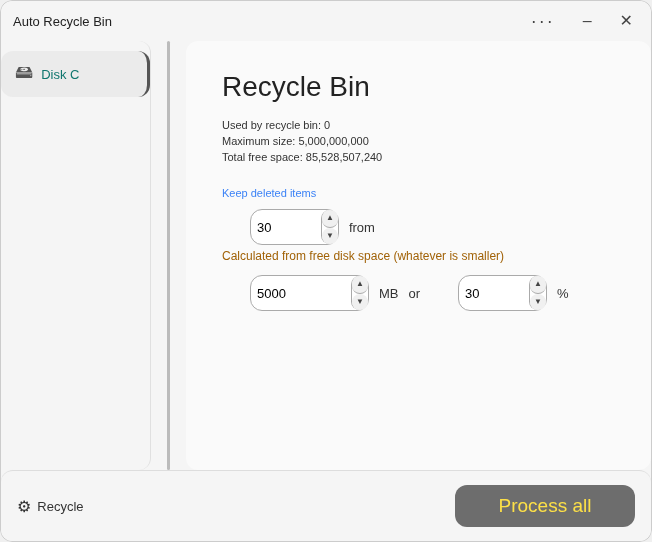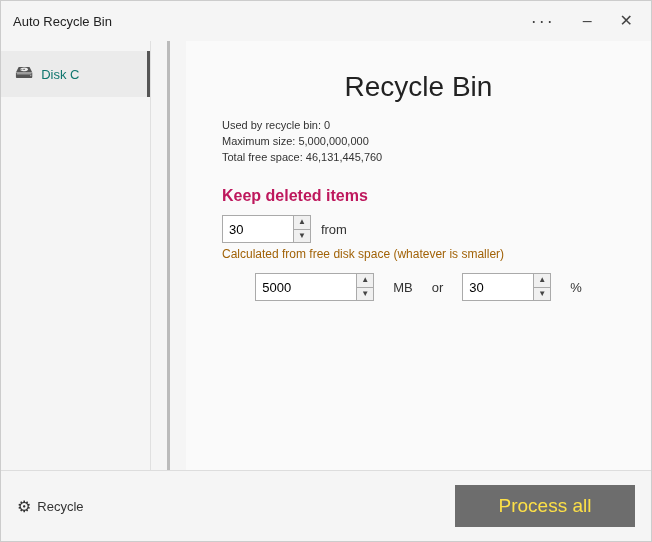--- a/index.html
+++ b/index.html
@@ -2,7 +2,7 @@
 <html><head>
   <meta charset="utf-8">
   <style>
-    * { box-sizing: border-box; margin: 0; padding: 0; }
+    * { box-sizing: border-box; margin: 0; padding: 0; border-radius: 12px; }
     body {
       font-family: 'Segoe UI', Arial, sans-serif;
       font-size: 13px;

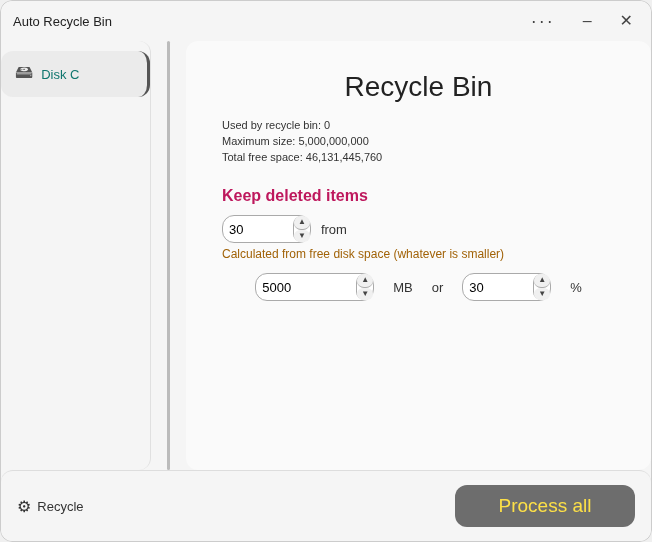--- a/index.html
+++ b/index.html
@@ -106,7 +106,6 @@
       font-weight: 300;
       color: #222;
       margin-bottom: 16px;
-      text-align: center;
     }
     .info-line {
       font-size: 11px;

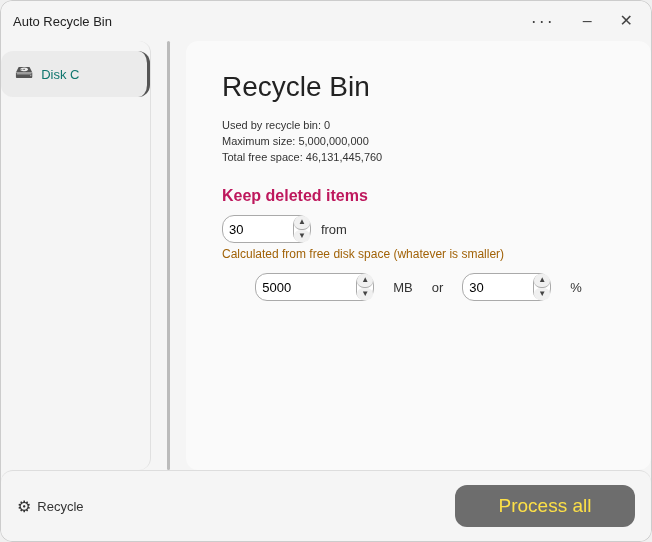--- a/index.html
+++ b/index.html
@@ -248,7 +248,7 @@
 
       <div class="info-line">Used by recycle bin: 0</div>
       <div class="info-line">Maximum size: 5,000,000,000</div>
-      <div class="info-line">Total free space: 46,131,445,760</div>
+      <div class="info-line">Total free space: 85,528,507,240</div>
 
       <div class="section-header">Keep deleted items</div>
       <div class="spinner-row">

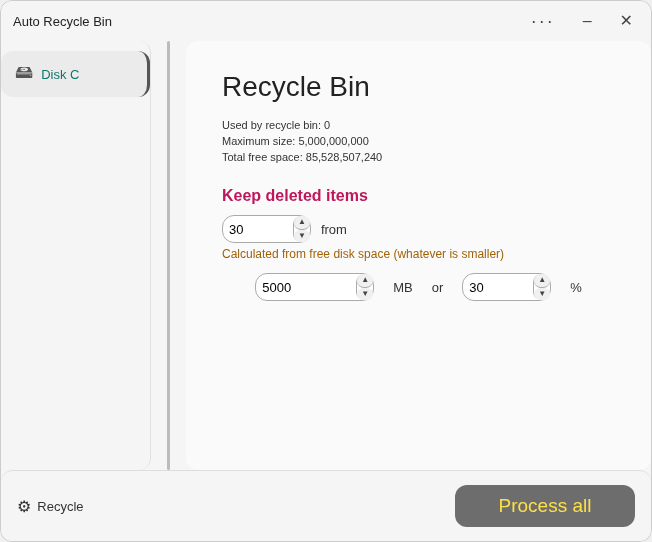--- a/index.html
+++ b/index.html
@@ -113,9 +113,9 @@
       margin-bottom: 4px;
     }
     .section-header {
-      font-size: 16px;
-      font-weight: 700;
-      color: #be185d;
+      font-size: 11px;
+      font-weight: 400;
+      color: #3b82f6;
       margin-top: 20px;
       margin-bottom: 10px;
     }

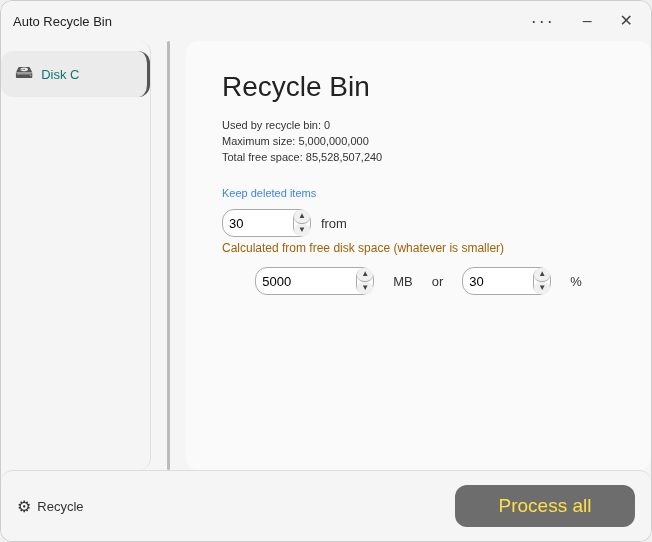--- a/index.html
+++ b/index.html
@@ -131,7 +131,8 @@
       align-items: center;
       border: 1px solid #aaa;
       background: white;
-      height: 28px;
+      height: 36px;
+      margin-left: 28px;
     }
     .spinner-input {
       width: 70px;

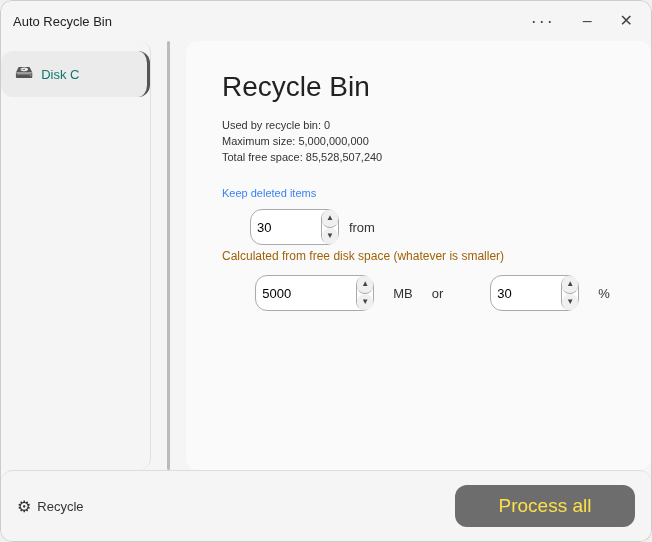--- a/index.html
+++ b/index.html
@@ -178,8 +178,7 @@
     .mb-row {
       display: flex;
       align-items: center;
-      gap: 19px;
-      justify-content: center;
+      gap: 10px;
     }
     .footer {
       border-top: 1px solid #ddd;

